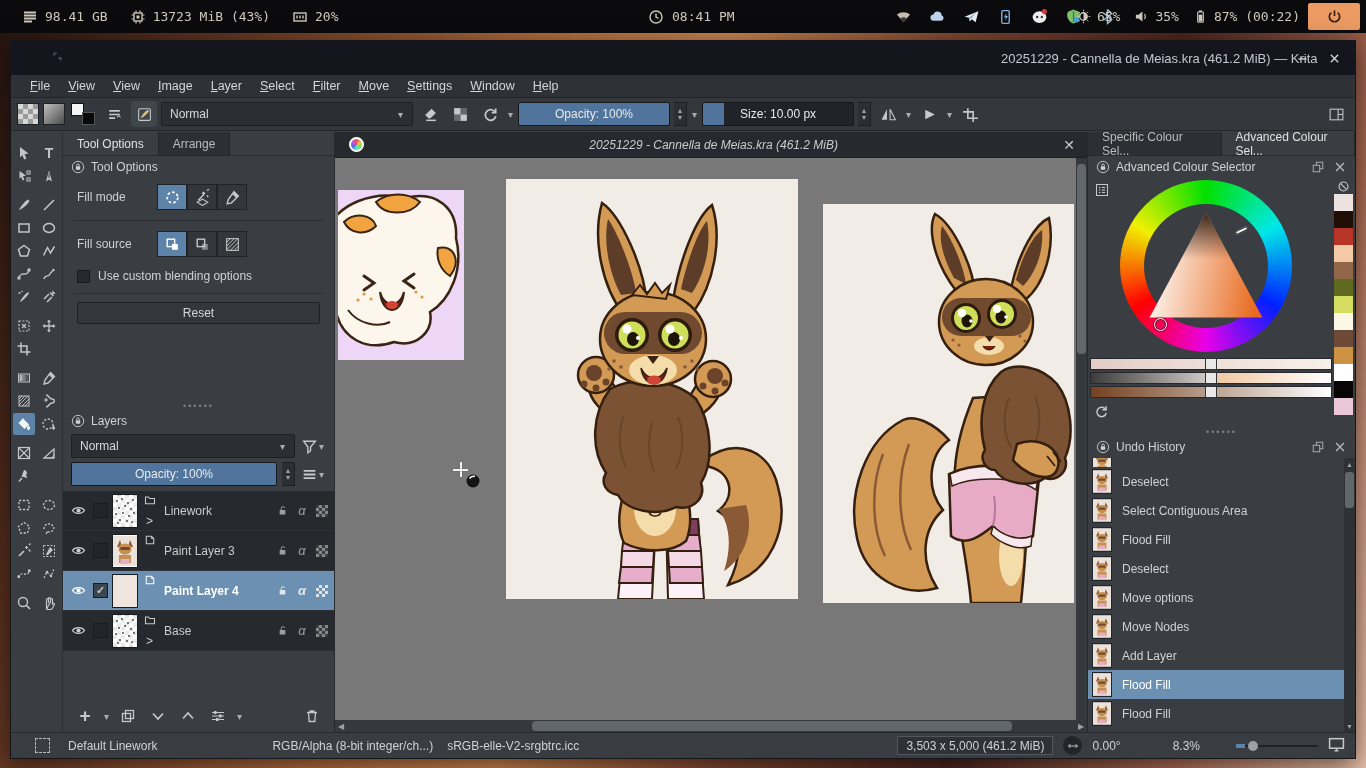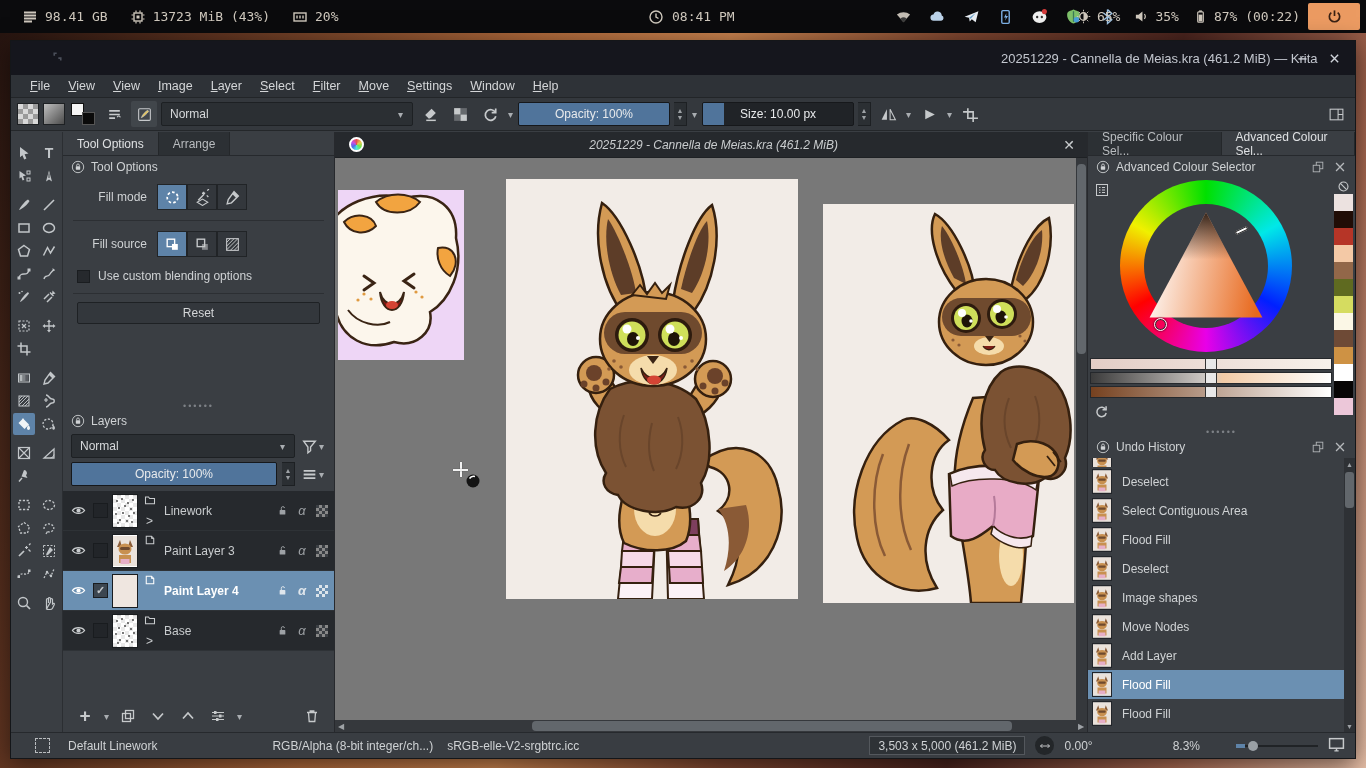--- a/index.html
+++ b/index.html
@@ -77,7 +77,7 @@
   .dhead svg { width:14px; height:14px; }
   .dhead .sp { margin-left:auto; display:flex; gap:8px; color:#b5b8bb; }
   .panel-topts { height:270px; }
-  .optrow { display:flex; align-items:center; padding:6px 14px; gap:10px;text-align:right; }
+  .optrow { display:flex; align-items:center; padding:6px 14px; gap:10px; }
   .optlbl { width:70px; color:#cfd2d4; }
   .btn3 { display:flex; }
   .mbtn { width:30px; height:26px; display:flex; align-items:center; justify-content:center; background:#33373c; border:1px solid #212427; color:#c6c9cb; }

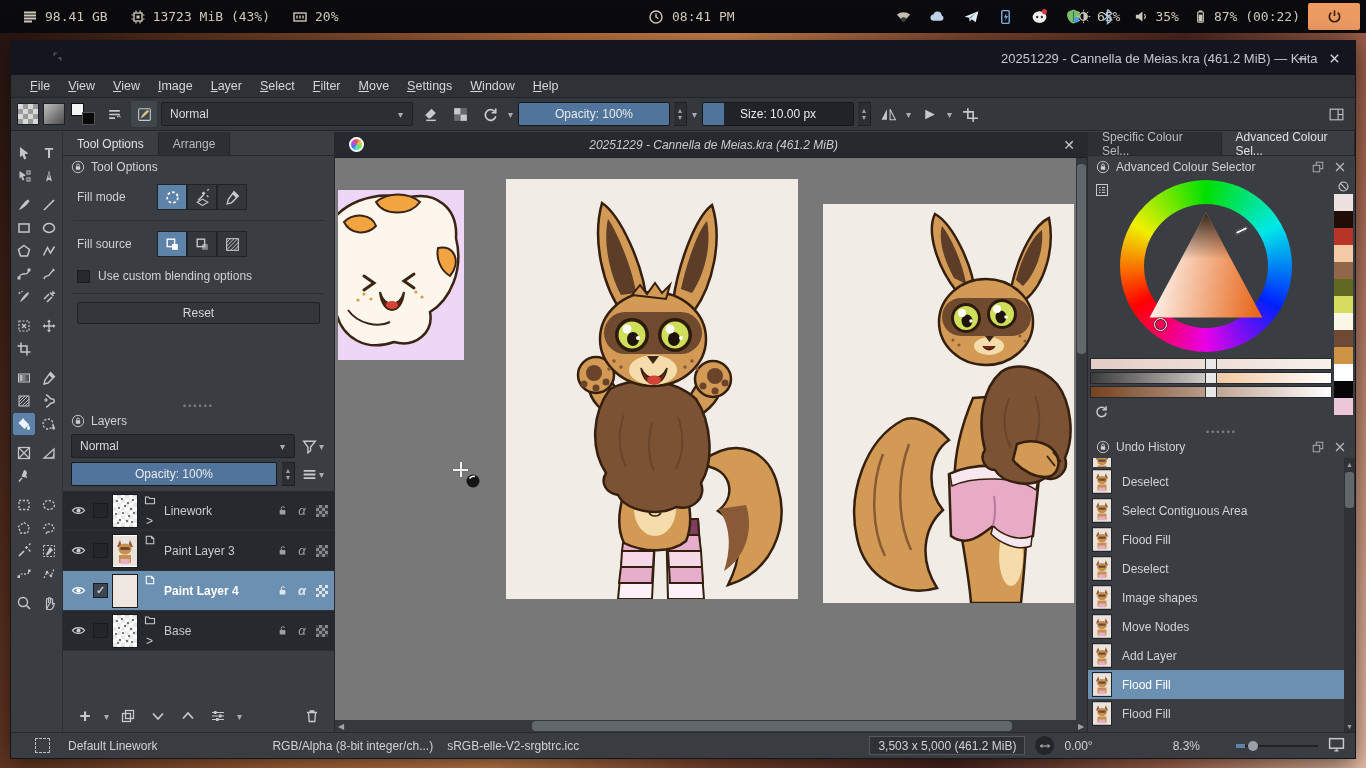--- a/index.html
+++ b/index.html
@@ -1327,7 +1327,7 @@
                     <rect x="7.5" y="23" width="9" height="5" fill="#e6afc8"></rect>
                   </svg>
                 </span>
-                <span class="ulabel">Image shapes</span>
+                <span class="ulabel">Move options</span>
               </div>
               <div class="urow">
                 <span class="uthumb">

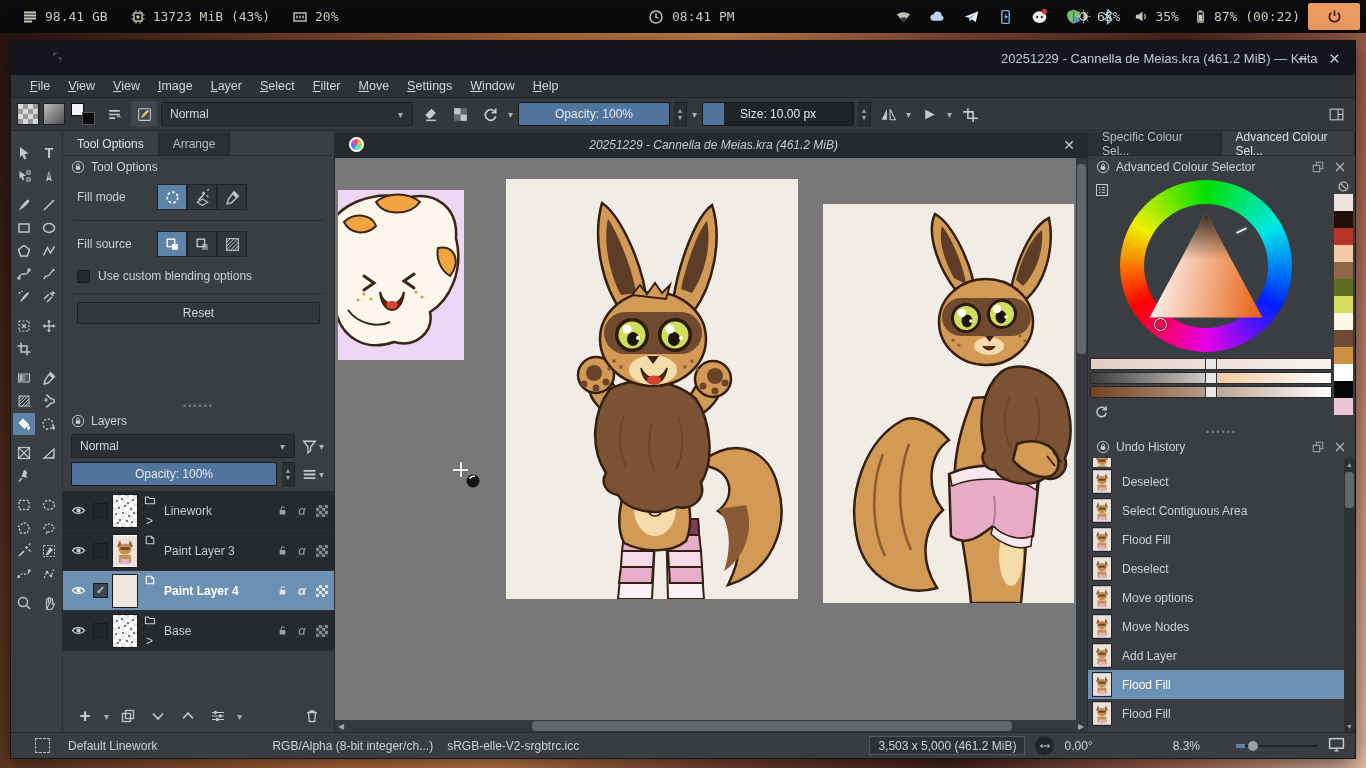--- a/index.html
+++ b/index.html
@@ -201,7 +201,7 @@
   .zoomslider .blue { position:absolute; left:0; top:5px; width:9px; height:4px; background:#5e83a8; }
   .zoomslider .knob { position:absolute; left:12px; top:2px; width:10px; height:10px; border-radius:50%; background:#9aa0a5; }
   .monico svg { width:17px; height:17px; color:#c6c9cb; }
-  .zoompct { margin-left:70px; }
+  .zoompct { margin-left:42px; }
 </style>
 </head>
 <body>

